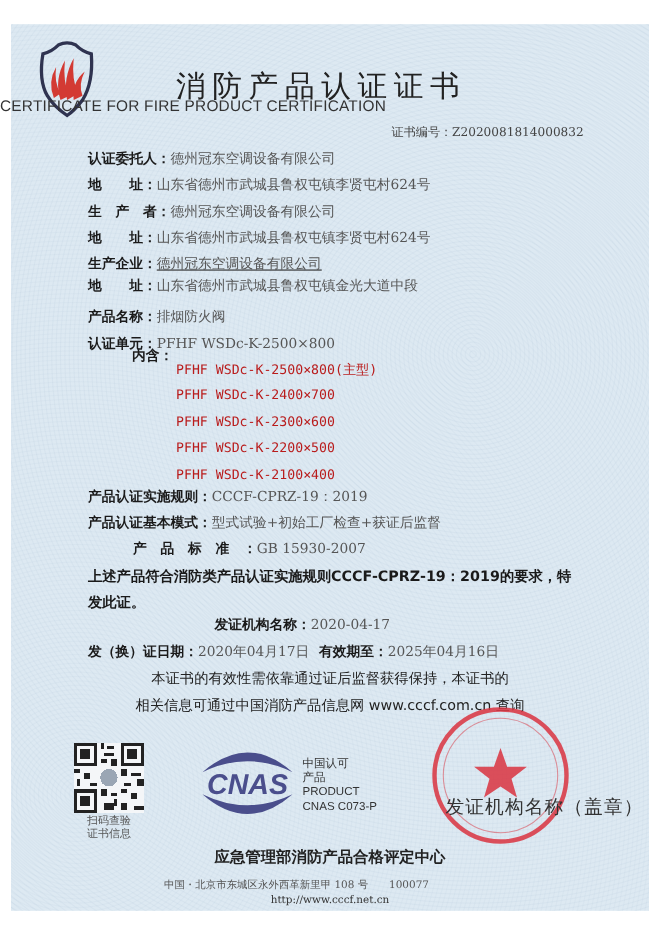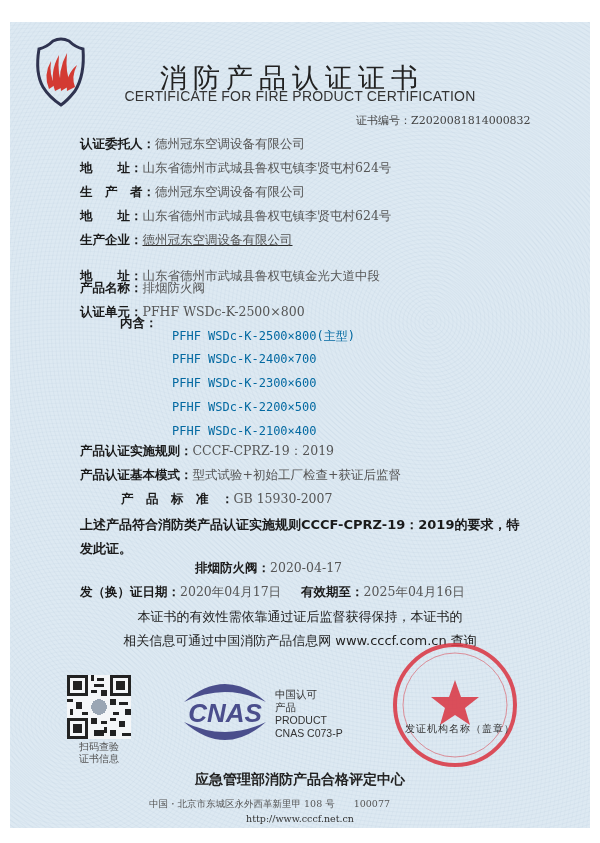--- a/index.html
+++ b/index.html
@@ -16,7 +16,7 @@
   }
   .abs { position:absolute; }
   .title-cn { left:0; width:584px; top:60px; text-align:center; font-family:"DejaVu Sans", sans-serif; font-size:27px; letter-spacing:6px; color:#222; }
-  .title-en { left:0; width:600px; top:88px; text-align:center; font-family:"Liberation Sans", sans-serif; font-size:14px; color:#333; letter-spacing:0.2px; }
+  .title-en { left:0; width:600px; top:88px; font-family:"Liberation Sans", sans-serif; font-size:14px; color:#333; letter-spacing:0.2px; }
   .cert-no { left:356px; top:113px; font-size:11px; color:#444; }
   .row { position:absolute; left:80px; font-size:12.5px; white-space:nowrap; }
   .lbl { font-family:"DejaVu Sans", sans-serif; font-weight:bold; color:#1a1a1a; display:inline-block; }

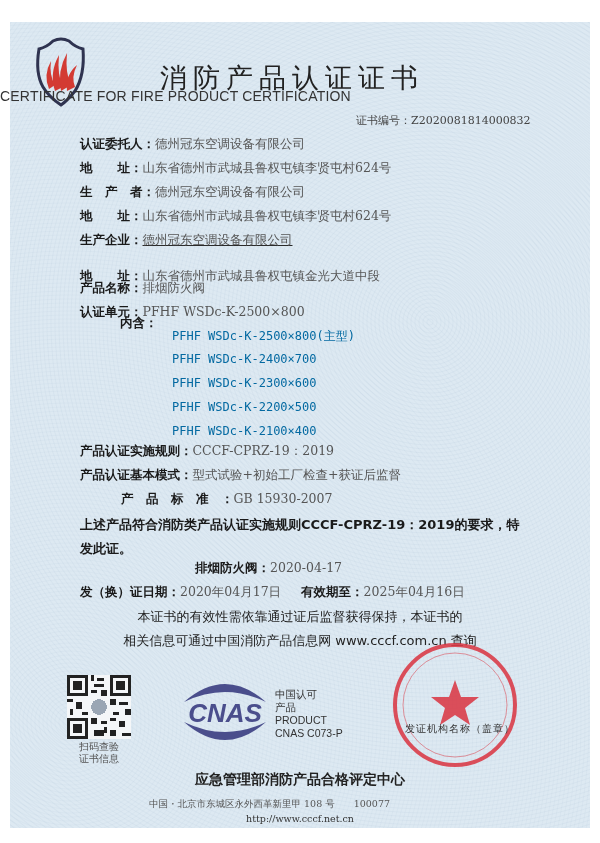--- a/index.html
+++ b/index.html
@@ -58,7 +58,7 @@
 <div class="row" style="top:184px;"><span class="lbl">生　产　者：</span><span class="val">德州冠东空调设备有限公司</span></div>
 <div class="row" style="top:208px;"><span class="lbl">地　　址：</span><span class="val">山东省德州市武城县鲁权屯镇李贤屯村624号</span></div>
 <div class="row" style="top:232px;text-decoration:underline;"><span class="lbl">生产企业：</span><span class="val">德州冠东空调设备有限公司</span></div>
-<div class="row" style="top:268px;"><span class="lbl">地　　址：</span><span class="val">山东省德州市武城县鲁权屯镇金光大道中段</span></div>
+<div class="row" style="top:252px;"><span class="lbl">地　　址：</span><span class="val">山东省德州市武城县鲁权屯镇金光大道中段</span></div>
 <div class="row" style="top:280px;"><span class="lbl">产品名称：</span><span class="val">排烟防火阀</span></div>
 <div class="row" style="top:304px;"><span class="lbl">认证单元：</span><span class="val">PFHF WSDc-K-2500×800</span></div>
 

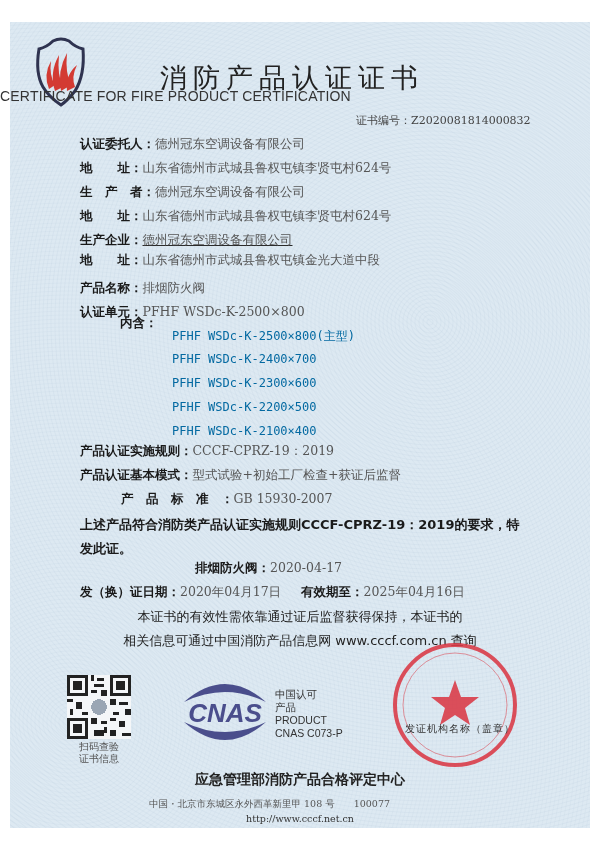--- a/index.html
+++ b/index.html
@@ -21,7 +21,7 @@
   .row { position:absolute; left:80px; font-size:12.5px; white-space:nowrap; }
   .lbl { font-family:"DejaVu Sans", sans-serif; font-weight:bold; color:#1a1a1a; display:inline-block; }
   .val { color:#555; font-family:"DejaVu Serif", serif; }
-  .model { position:absolute; left:160px; font-size:12px; color:#0369a1; font-family:"DejaVu Sans Mono", "Liberation Mono", monospace;margin-left:12px; }
+  .model { position:absolute; left:160px; font-size:12px; color:#b91c1c; font-family:"DejaVu Sans Mono", "Liberation Mono", monospace; }
   .para { left:80px; top:513px; width:450px; font-family:"DejaVu Sans", sans-serif; font-weight:bold; font-size:13px; line-height:24px; color:#1a1a1a; }
   .center-note { left:0; width:600px; text-align:center; font-family:"DejaVu Sans", sans-serif; font-size:13px; color:#222; }
   .qr { left:67px; top:675px; width:64px; height:64px; }

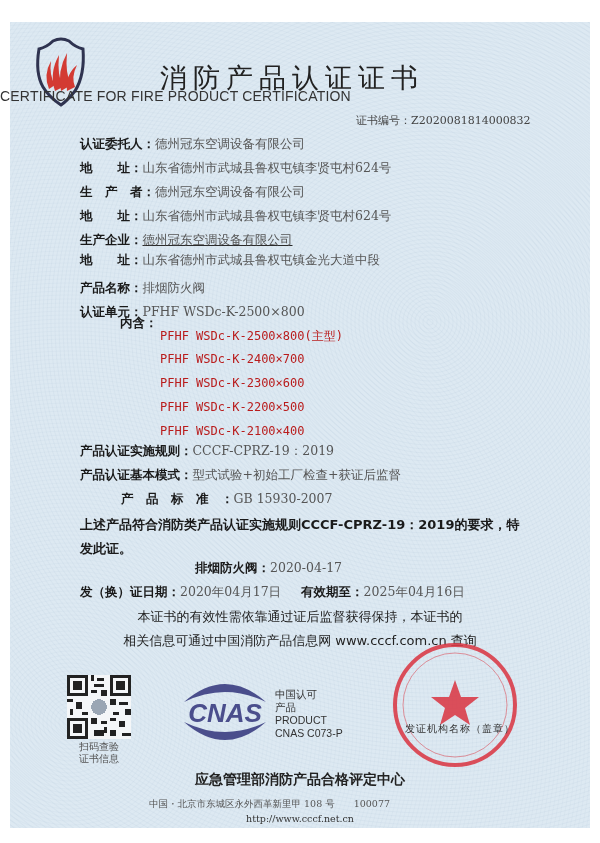--- a/index.html
+++ b/index.html
@@ -75,7 +75,7 @@
 
 <div class="abs para">上述产品符合消防类产品认证实施规则CCCF-CPRZ-19：2019的要求，特发此证。</div>
 
-<div class="row" style="top:560px;left:195px;"><span class="lbl">排烟防火阀：</span><span class="val">2020-04-17</span></div>
+<div class="row" style="top:560px;left:195px;"><span class="lbl">发证机构名称：</span><span class="val">2020-04-17</span></div>
 <div class="row" style="top:584px;">
   <span class="lbl">发（换）证日期：</span><span class="val">2020年04月17日</span>
   <span class="lbl" style="margin-left:16px;">有效期至：</span><span class="val">2025年04月16日</span>

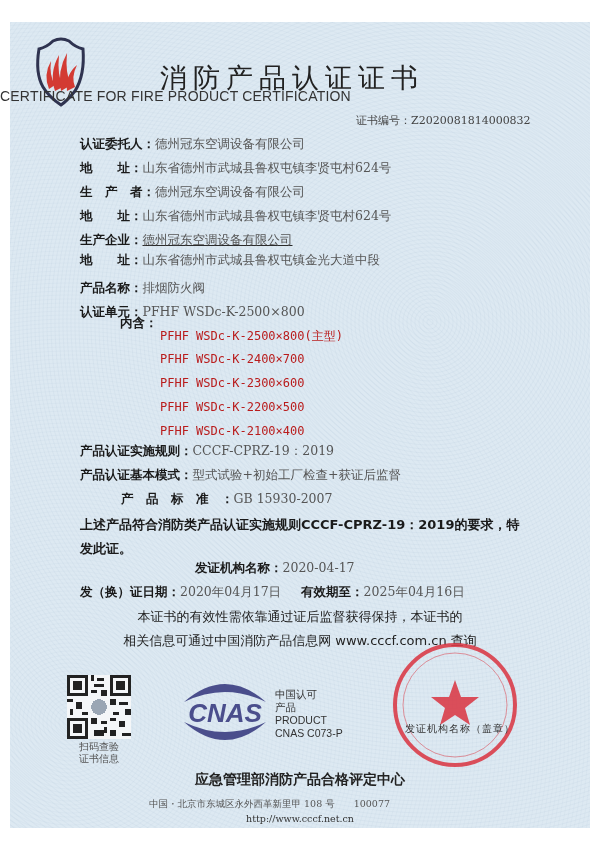--- a/index.html
+++ b/index.html
@@ -78,7 +78,7 @@
 <div class="row" style="top:560px;left:195px;"><span class="lbl">发证机构名称：</span><span class="val">2020-04-17</span></div>
 <div class="row" style="top:584px;">
   <span class="lbl">发（换）证日期：</span><span class="val">2020年04月17日</span>
-  <span class="lbl" style="margin-left:16px;">有效期至：</span><span class="val">2025年04月16日</span>
+  <span class="lbl" style="margin-left:5px;">有效期至：</span><span class="val">2025年04月16日</span>
 </div>
 
 <div class="abs center-note" style="top:608px;">本证书的有效性需依靠通过证后监督获得保持，本证书的</div>

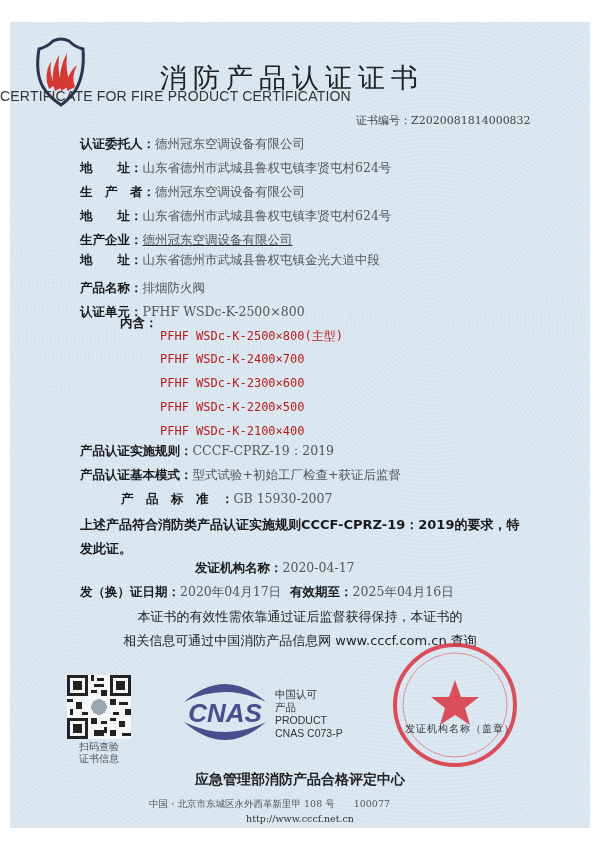--- a/index.html
+++ b/index.html
@@ -29,7 +29,7 @@
   .cnas { left:170px; top:672px; width:110px; height:80px; }
   .cnas-text { left:275px; top:688px; font-family:"Liberation Sans", sans-serif; font-size:10.5px; line-height:13px; color:#333; }
   .stamp { left:390px; top:640px; width:130px; height:130px; }
-  .stamp-cap { left:405px; top:722px; font-size:10px; color:#333; letter-spacing:1px; }
+  .stamp-cap { left:405px; top:722px; font-size:17px; color:#333; letter-spacing:1px; }
   .org { left:0; width:600px; top:771px; text-align:center; font-family:"DejaVu Serif", serif; font-weight:bold; font-size:14px; color:#222; }
   .addr { left:0; width:539px; top:798px; text-align:center; font-size:9.5px; color:#555; }
   .url { left:0; width:600px; top:813px; text-align:center; font-size:9.5px; color:#333; }

